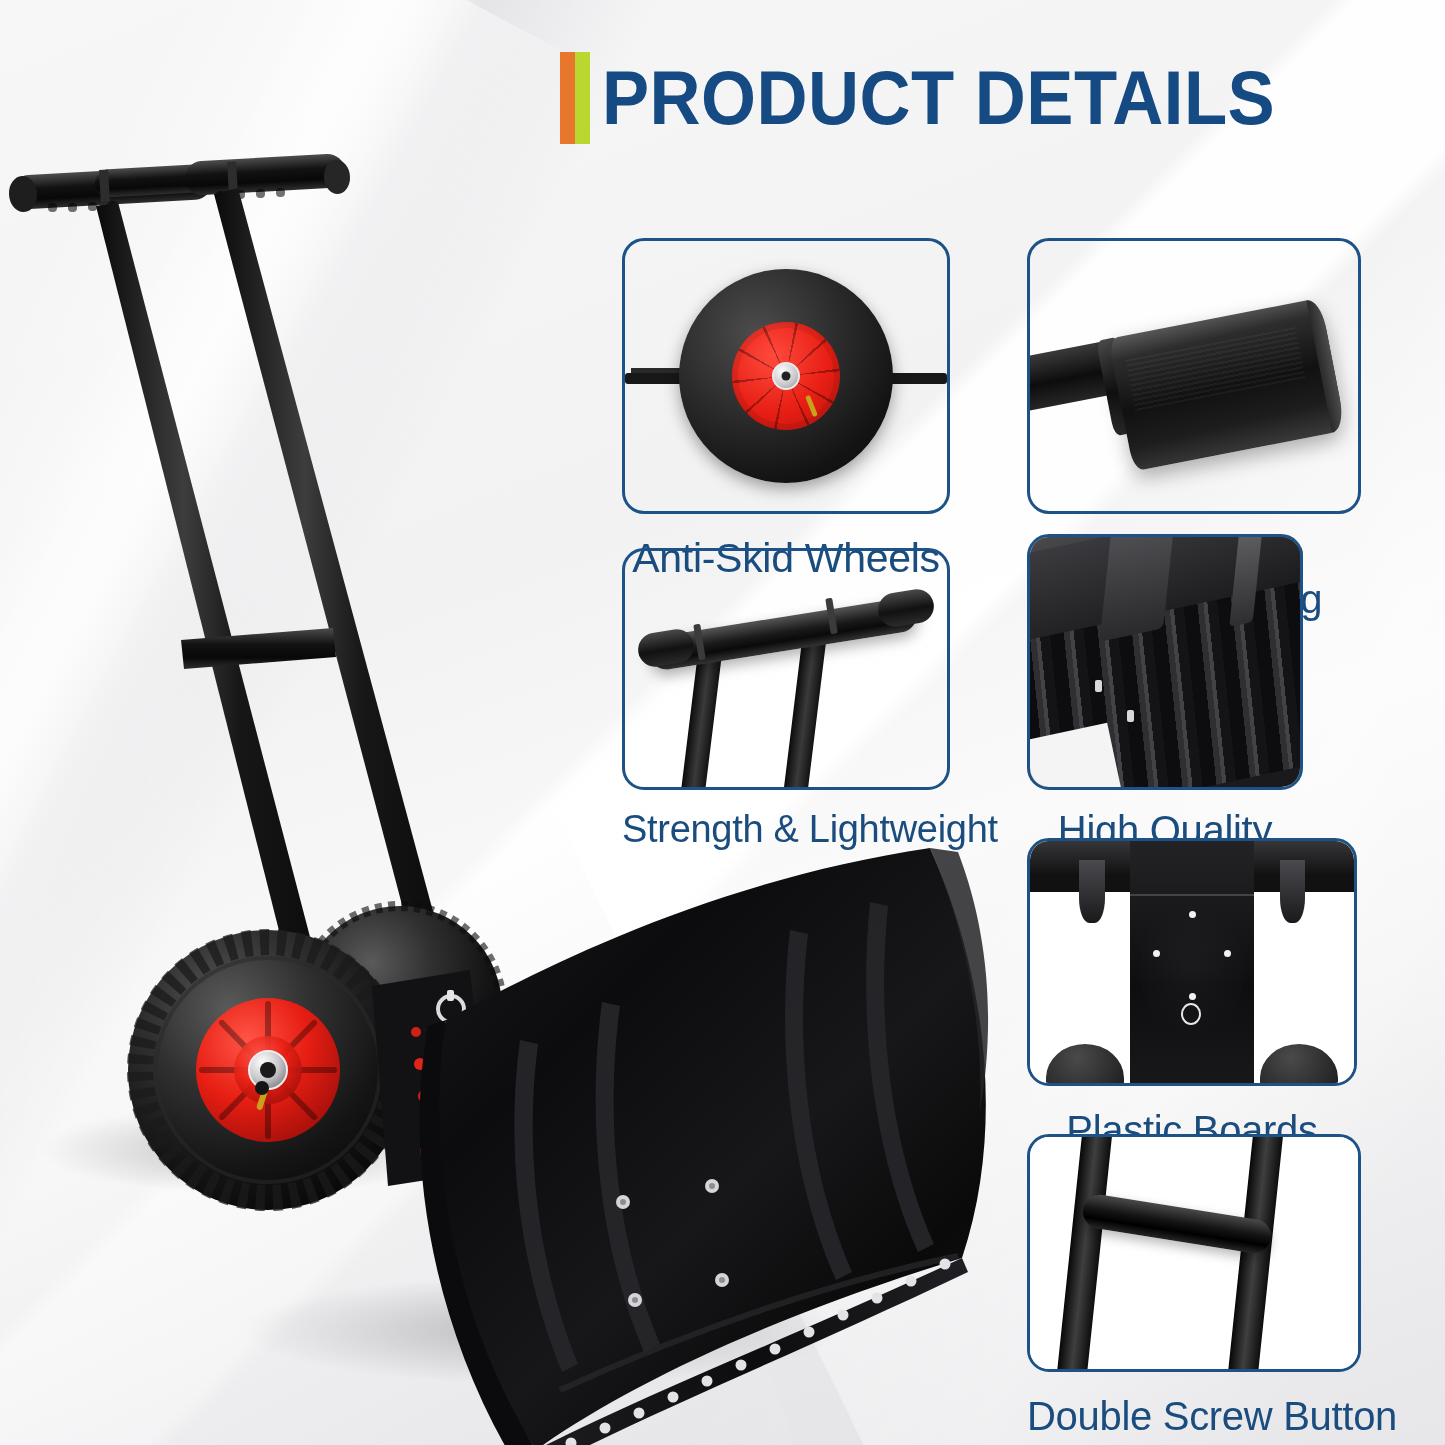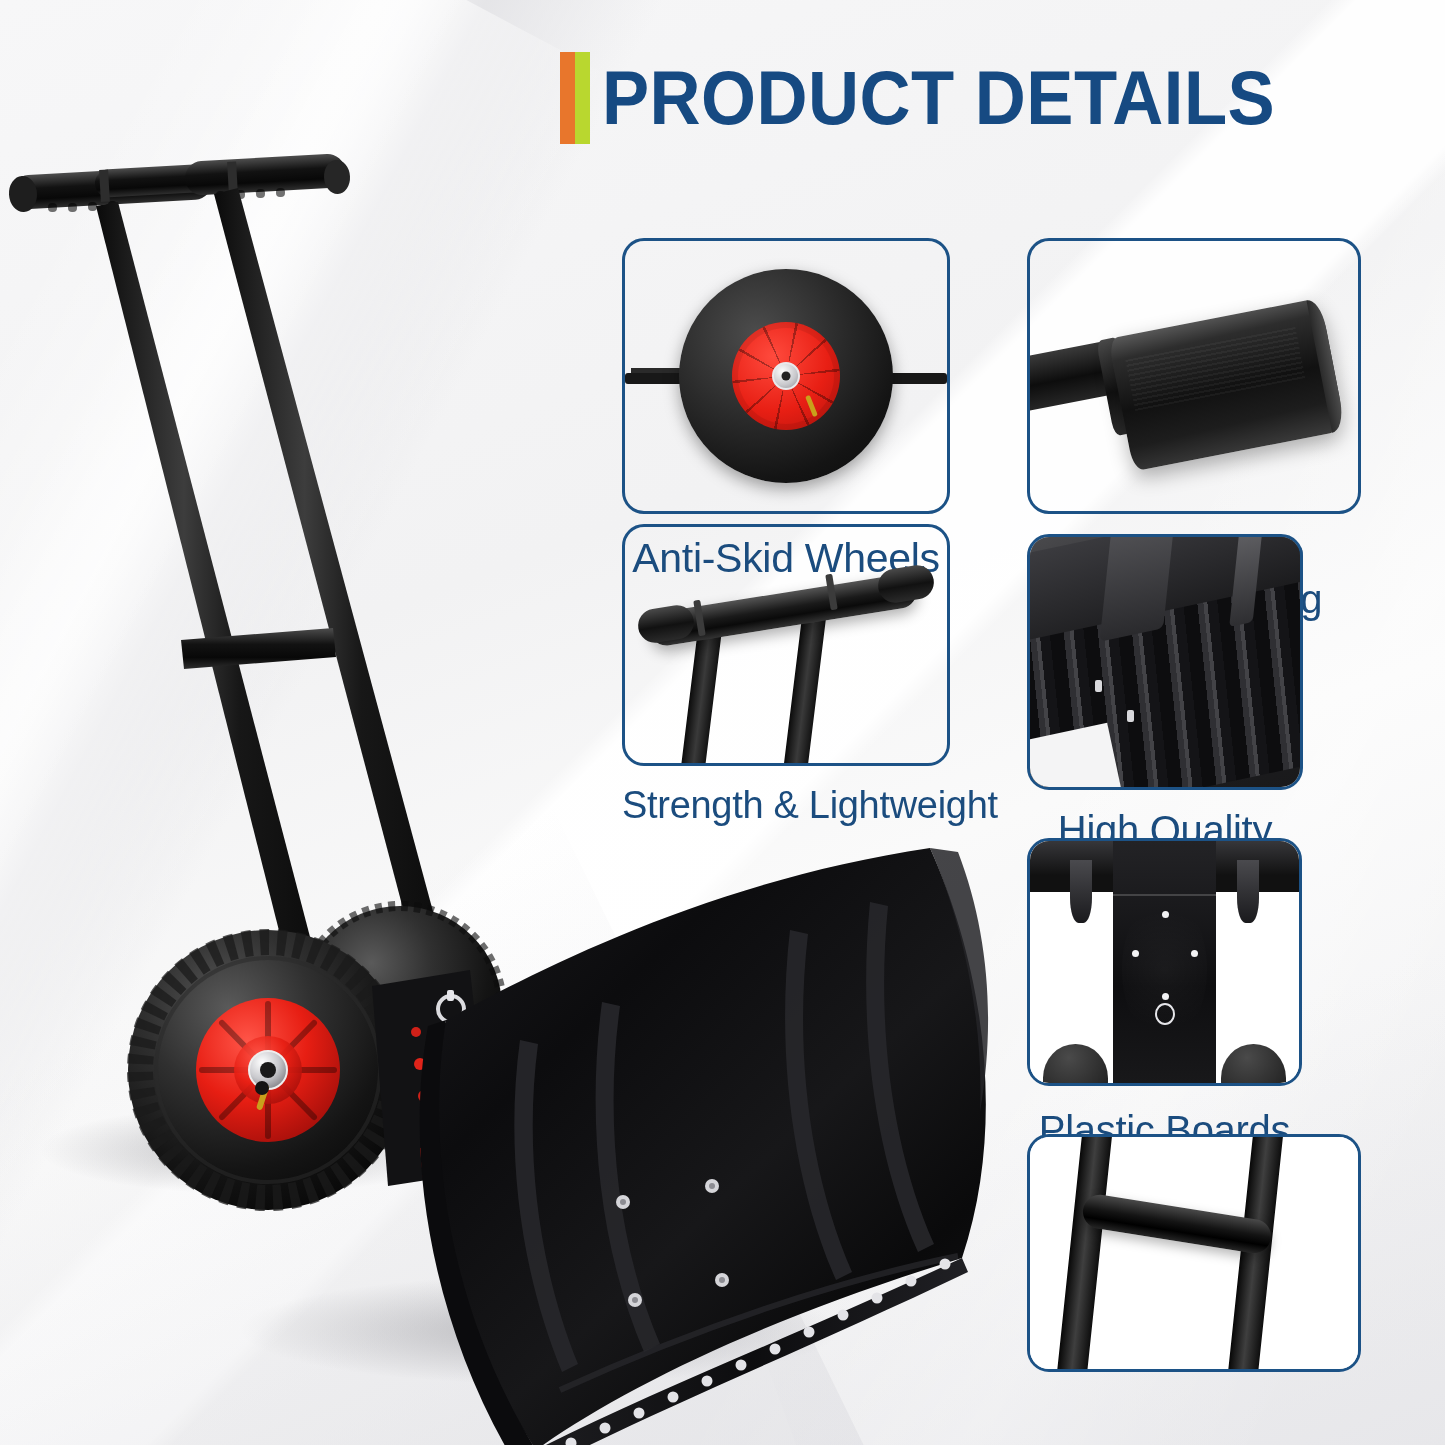--- a/index.html
+++ b/index.html
@@ -49,7 +49,7 @@
   .c1 .frame{ height:276px; }
   .c2{ left:1027px; top:238px; width:334px; }
   .c2 .frame{ height:276px; }
-  .c3{ left:622px; top:524px; width:328px; }
+  .c3{ left:622px; top:548px; width:328px; }
   .c3 .frame{ height:242px; }
   .c4{ left:1027px; top:534px; width:276px; }
   .c4 .frame{ height:256px; }

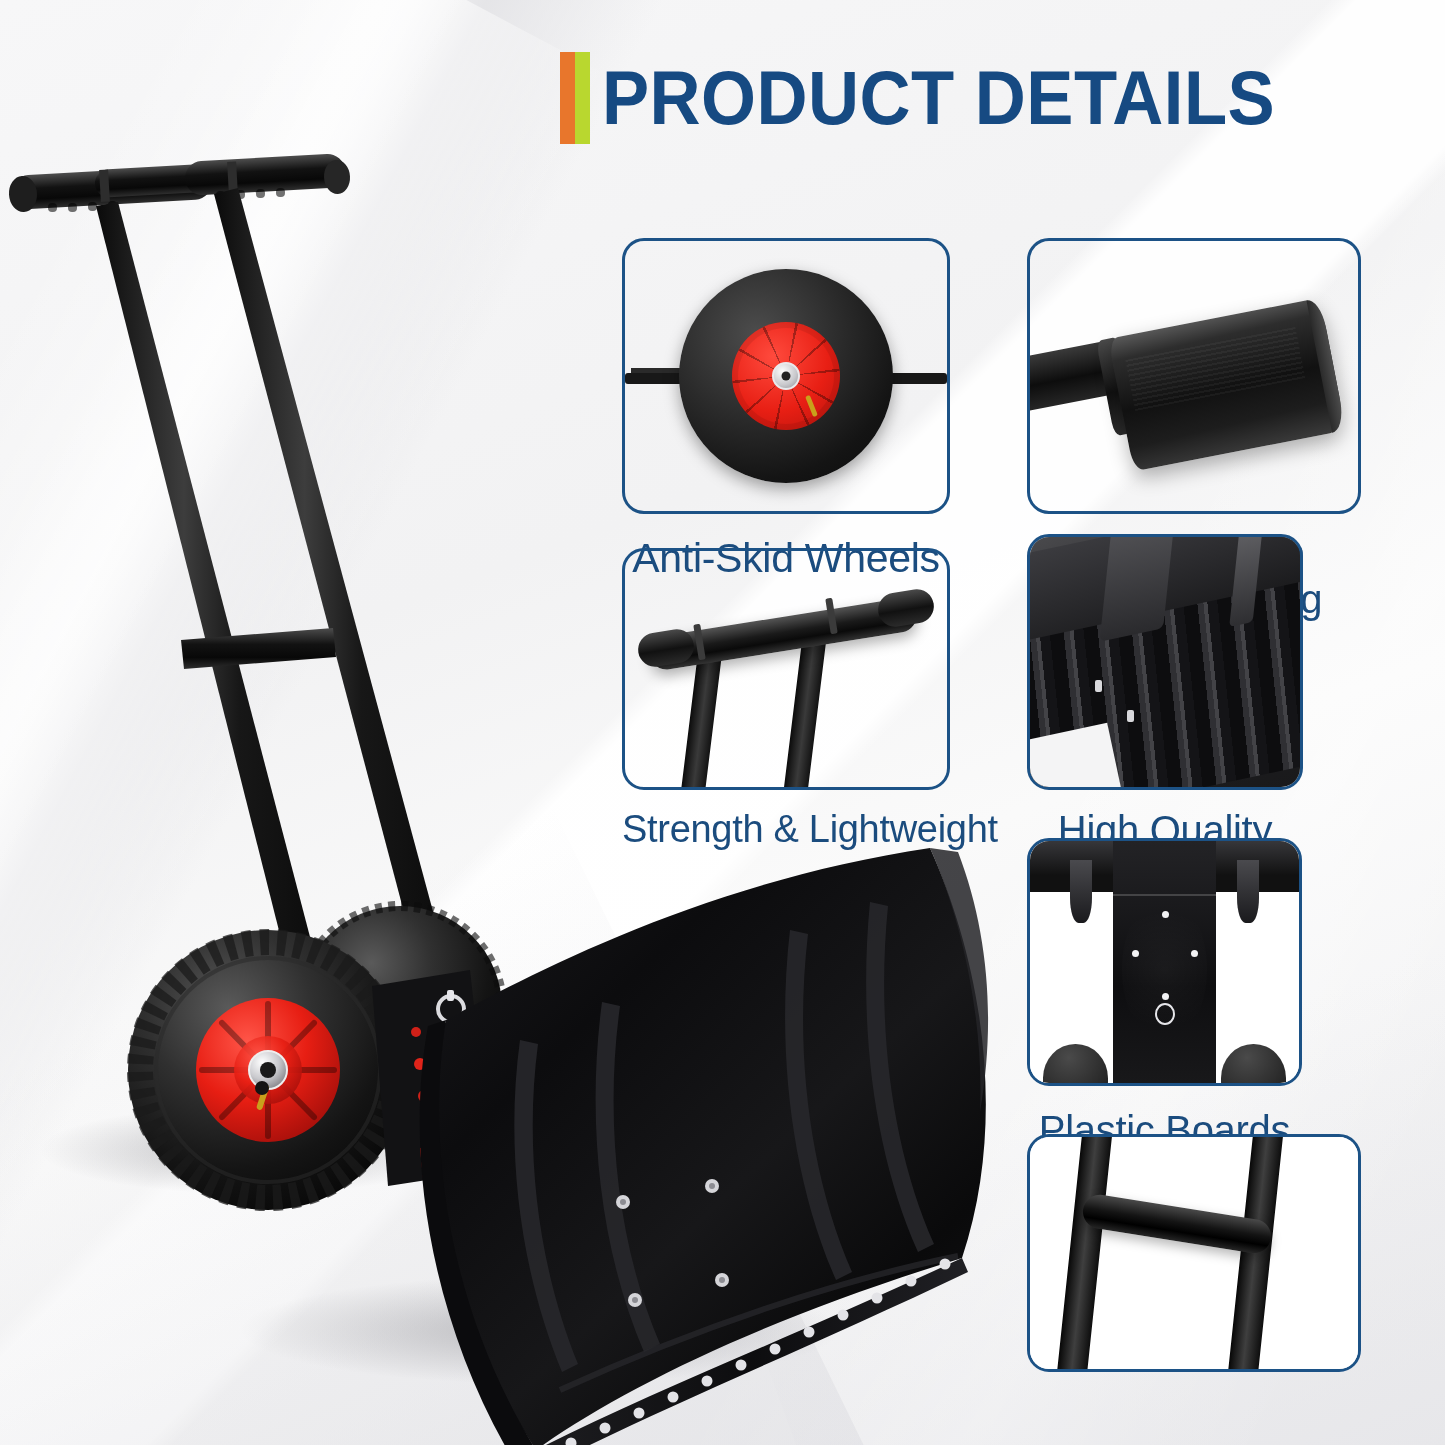--- a/index.html
+++ b/index.html
@@ -53,7 +53,7 @@
   .c3 .frame{ height:242px; }
   .c4{ left:1027px; top:534px; width:276px; }
   .c4 .frame{ height:256px; }
-  .c5{ left:1027px; top:838px; width:275px; }
+  .c5{ left:1027px; top:838px; width:330px; }
   .c5 .frame{ height:248px; }
   .c6{ left:1027px; top:1134px; width:334px; }
   .c6 .frame{ height:238px; }

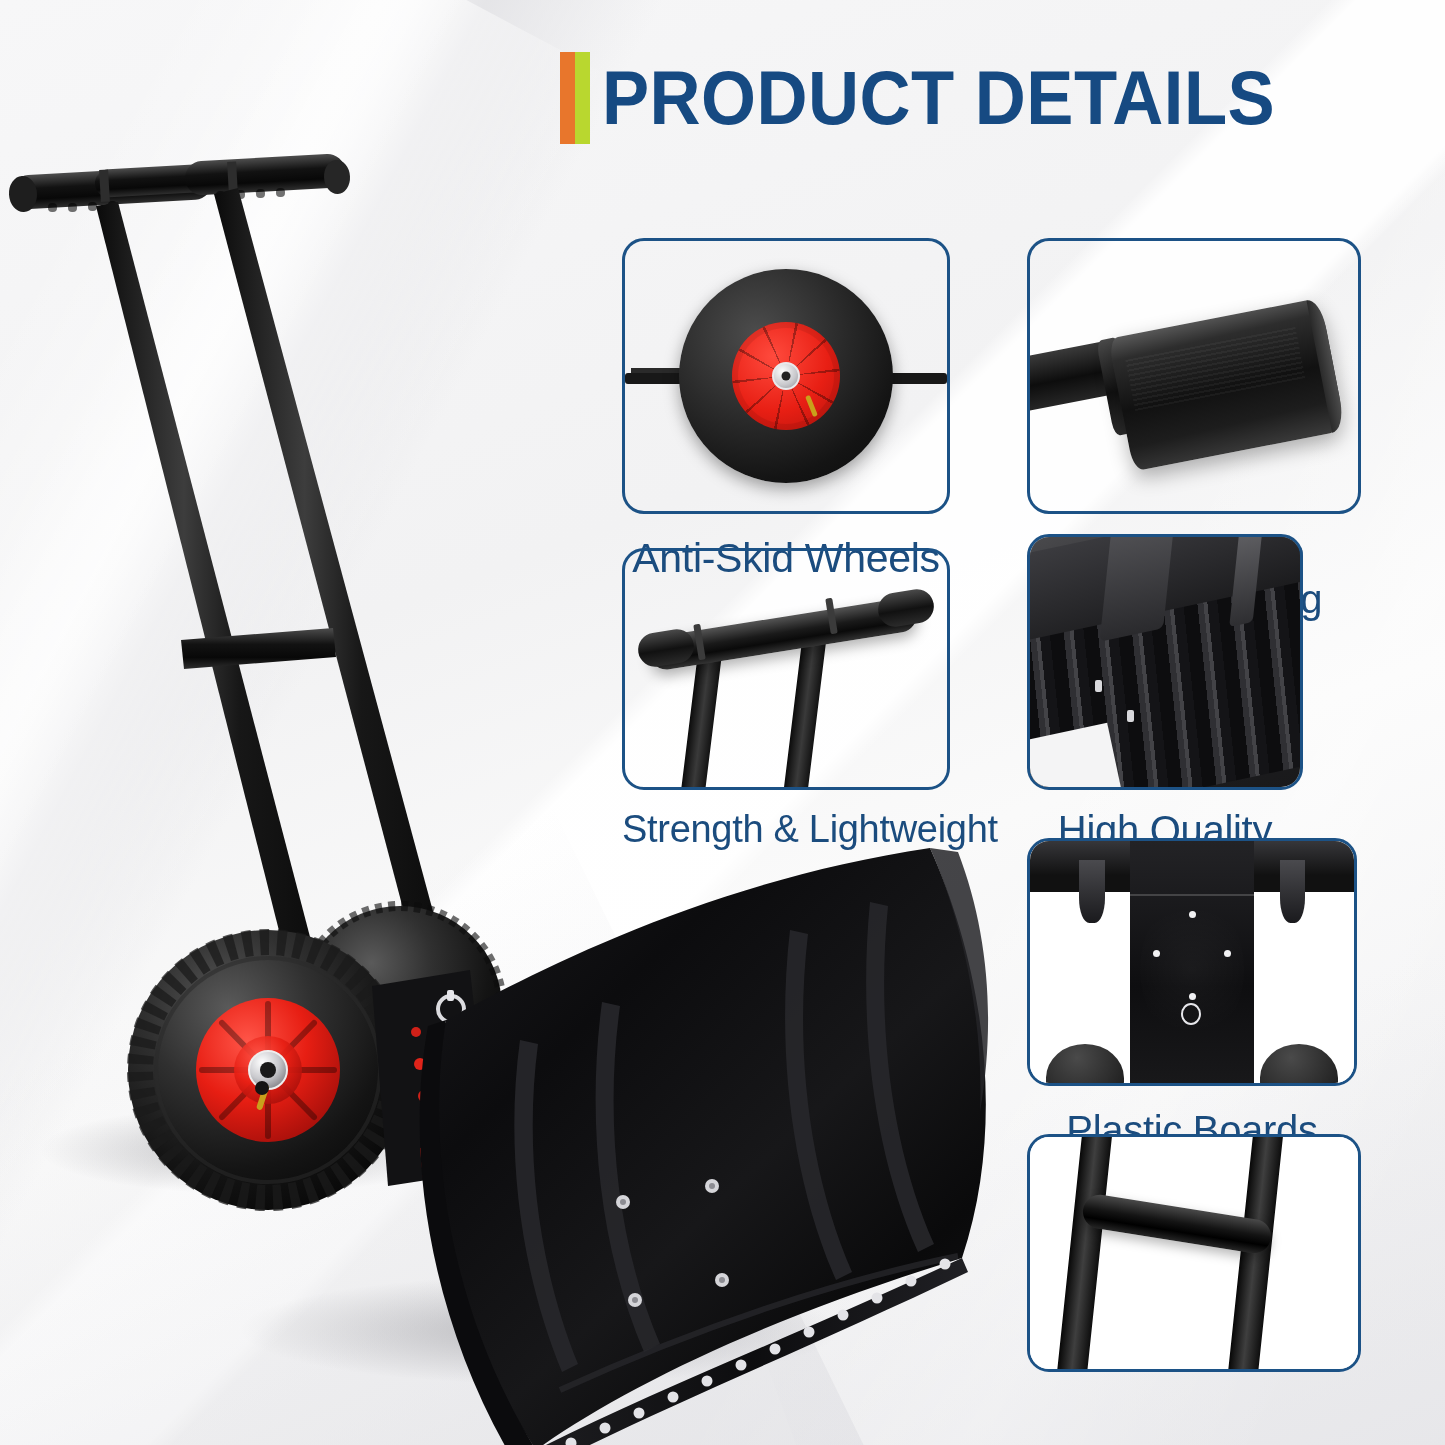--- a/index.html
+++ b/index.html
@@ -490,6 +490,7 @@
         <div class="cross"></div>
     </div>
   </div>
+  <div class="cap">Double Screw Button</div>
 </div>
 
 </body></html>

